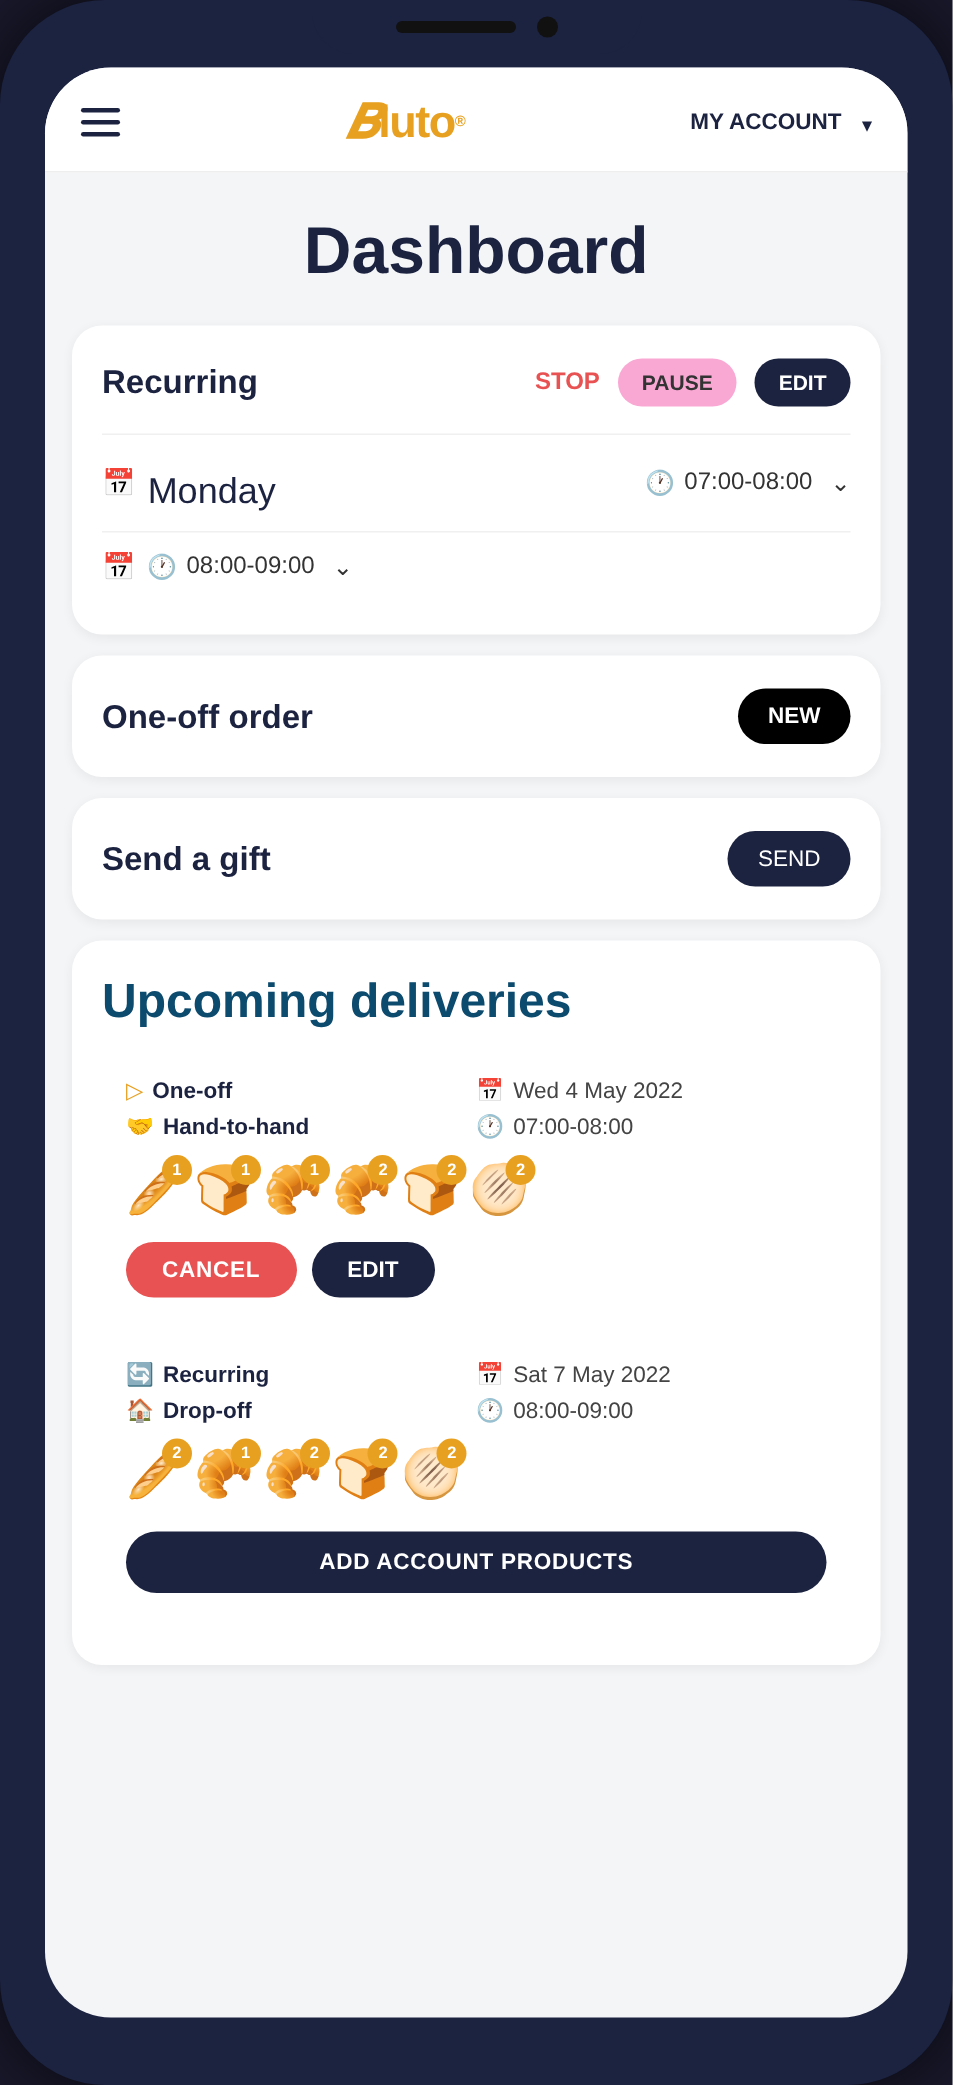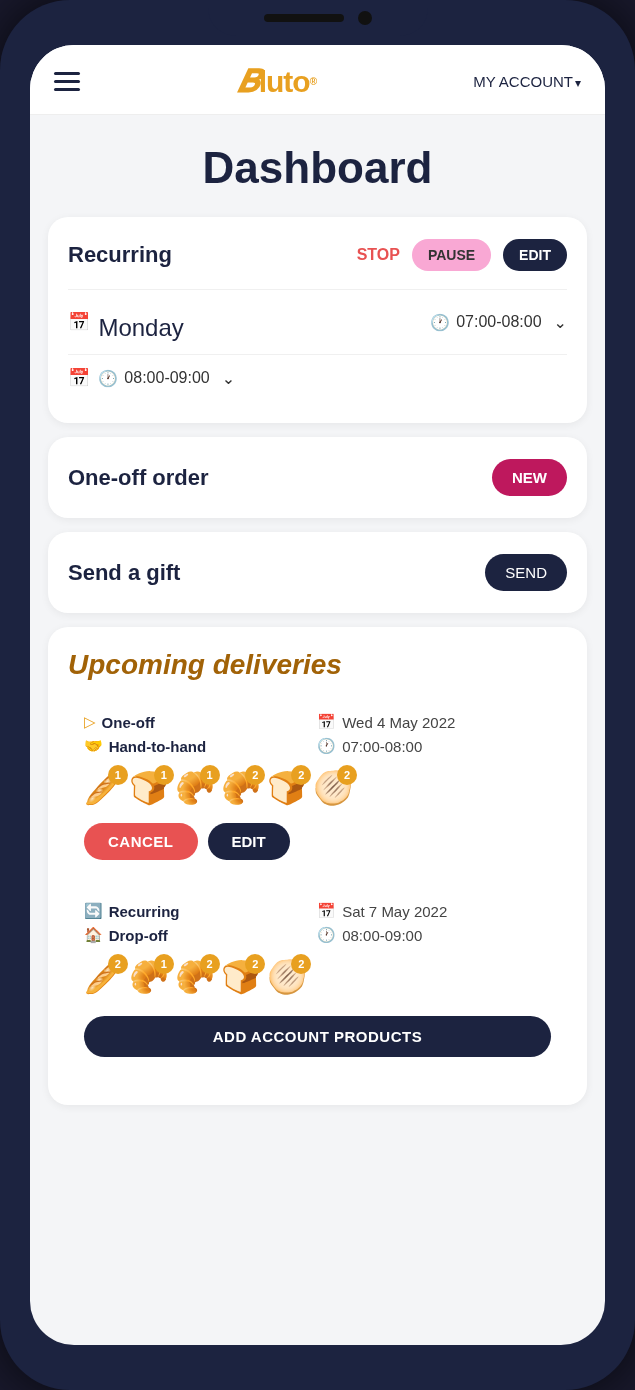--- a/index.html
+++ b/index.html
@@ -114,8 +114,8 @@
     .my-account {
       display: flex;
       align-items: flex-end;
-      gap: 2px;
-      font-weight: 400;
+      gap: 14px;
+      font-weight: 700;
       font-size: 15px;
       color: #1c2340;
       cursor: pointer;

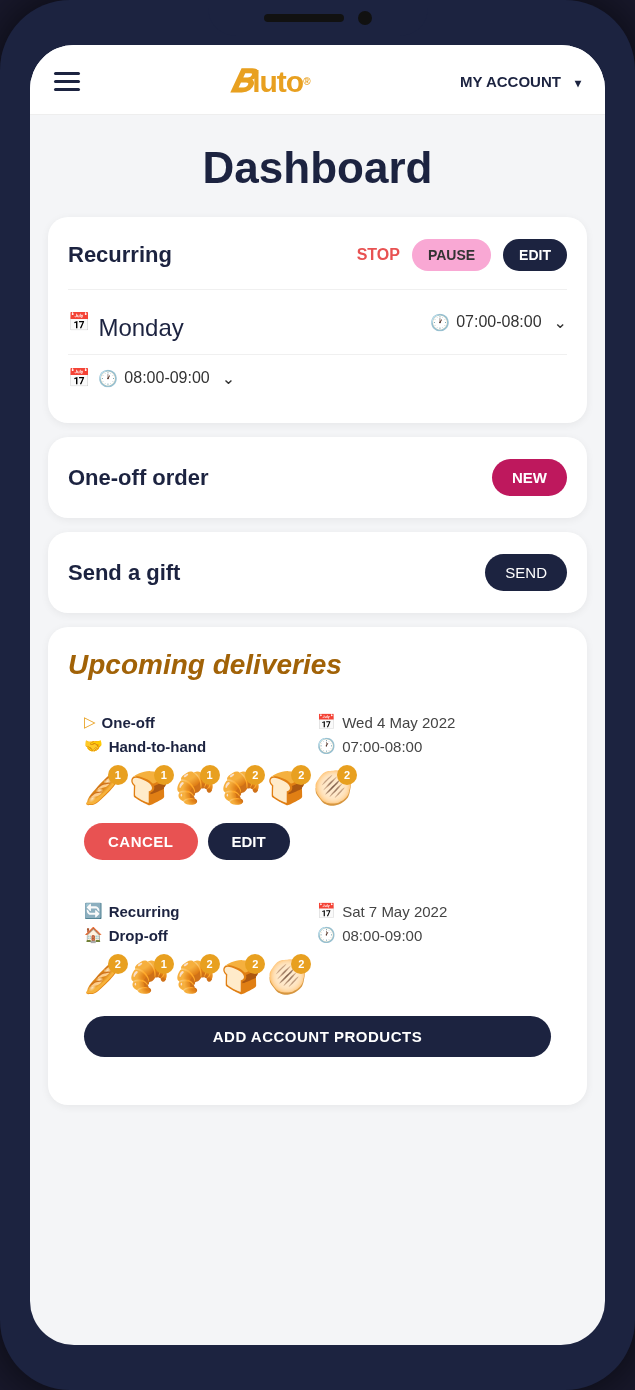--- a/index.html
+++ b/index.html
@@ -252,7 +252,7 @@
     }
 
     .btn-new {
-      background: #be185d;
+      background: #000000;
       border: none;
       border-radius: 20px;
       padding: 10px 20px;

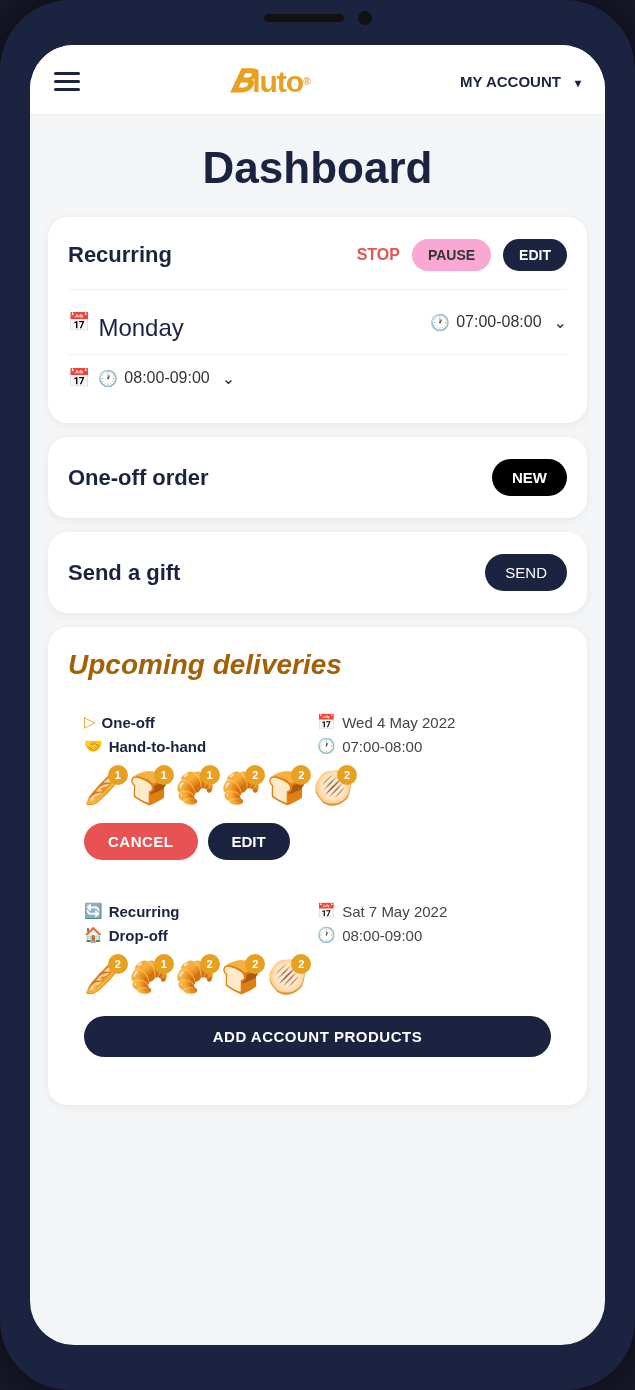--- a/index.html
+++ b/index.html
@@ -288,11 +288,10 @@
 
     
     .upcoming-title {
-      font-size: 28px;
-      font-weight: 700;
-      color: #a16207;
+      font-size: 32px;
+      font-weight: 700;
+      color: #0c4a6e;
       margin-bottom: 16px;
-      font-style: italic;
     }
 
     .delivery-item {

